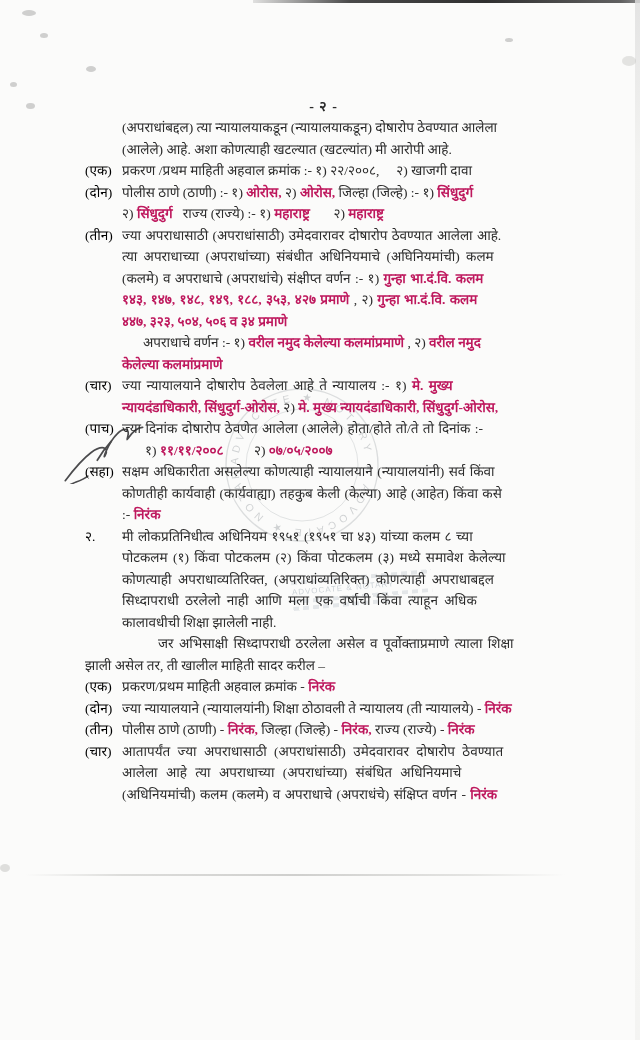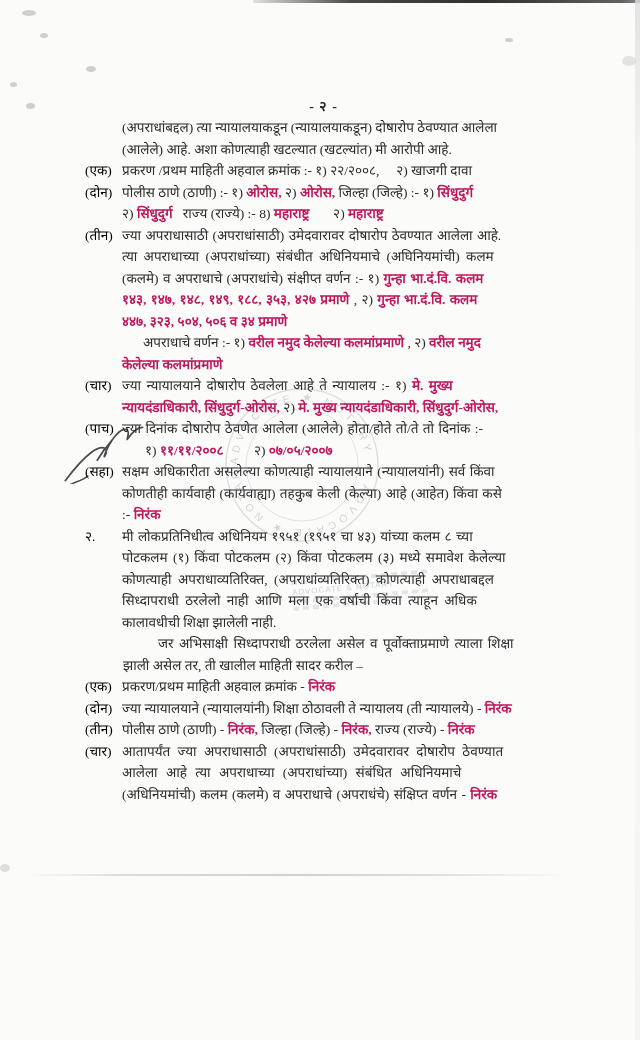--- a/index.html
+++ b/index.html
@@ -112,7 +112,7 @@
         <span class="ct" style="left: 122px;"><span>पोलीस ठाणे (ठाणी) :- १) </span><b>ओरोस,</b><span>  २) </span><b>ओरोस,</b><span> जिल्हा (जिल्हे) :- १) </span><b>सिंधुदुर्ग</b></span>
       </div>
       <div class="line">
-        <span class="ct" style="left: 122px;"><span>२) </span><b>सिंधुदुर्ग</b><span>  राज्य (राज्ये) :- 8) </span><b>महाराष्ट्र</b><span>   २) </span><b>महाराष्ट्र</b></span>
+        <span class="ct" style="left: 122px;"><span>२) </span><b>सिंधुदुर्ग</b><span>  राज्य (राज्ये) :- १) </span><b>महाराष्ट्र</b><span>   २) </span><b>महाराष्ट्र</b></span>
       </div>
       <div class="line">
         <span class="lbl">(तीन)</span>

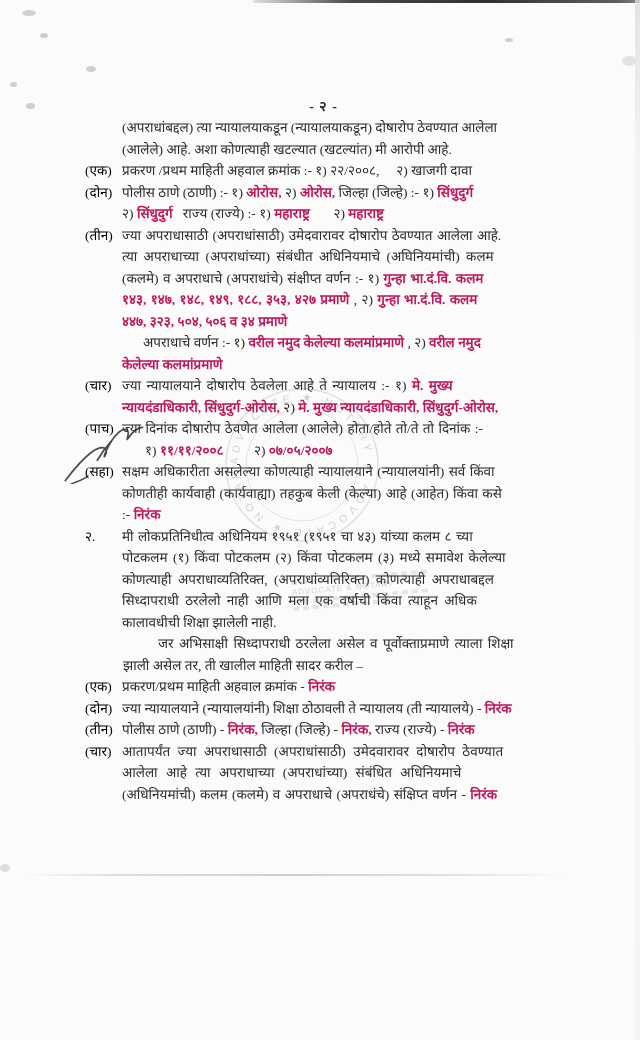--- a/index.html
+++ b/index.html
@@ -180,7 +180,7 @@
         <span class="ct" style="left: 158px; word-spacing: 2px;"><span>जर अभिसाक्षी सिध्दापराधी ठरलेला असेल व पूर्वोक्ताप्रमाणे त्याला शिक्षा</span></span>
       </div>
       <div class="line">
-        <span class="ct" style="left: 85px; margin-left: 38px;"><span>झाली असेल तर, ती खालील माहिती सादर करील –</span></span>
+        <span class="ct" style="left: 85px;"><span>झाली असेल तर, ती खालील माहिती सादर करील –</span></span>
       </div>
       <div class="line">
         <span class="lbl">(एक)</span>

